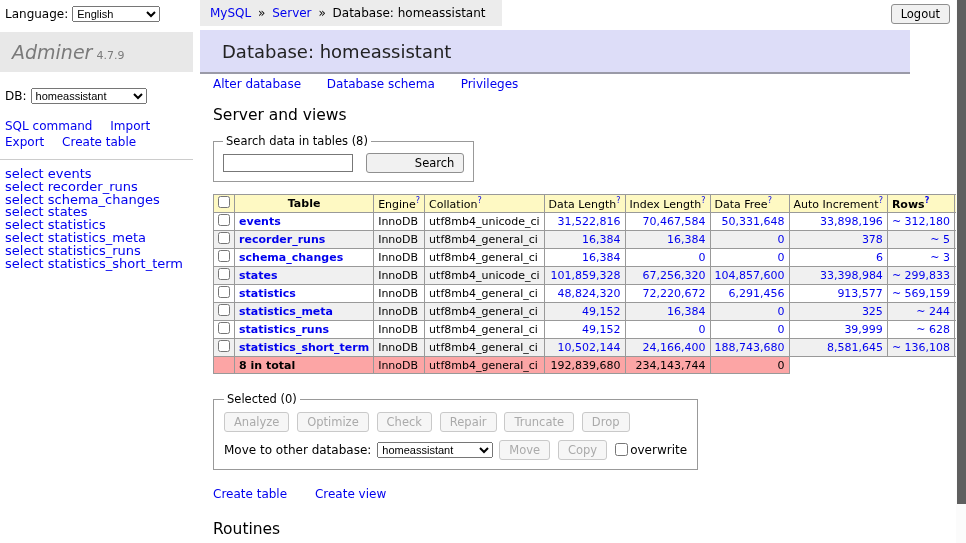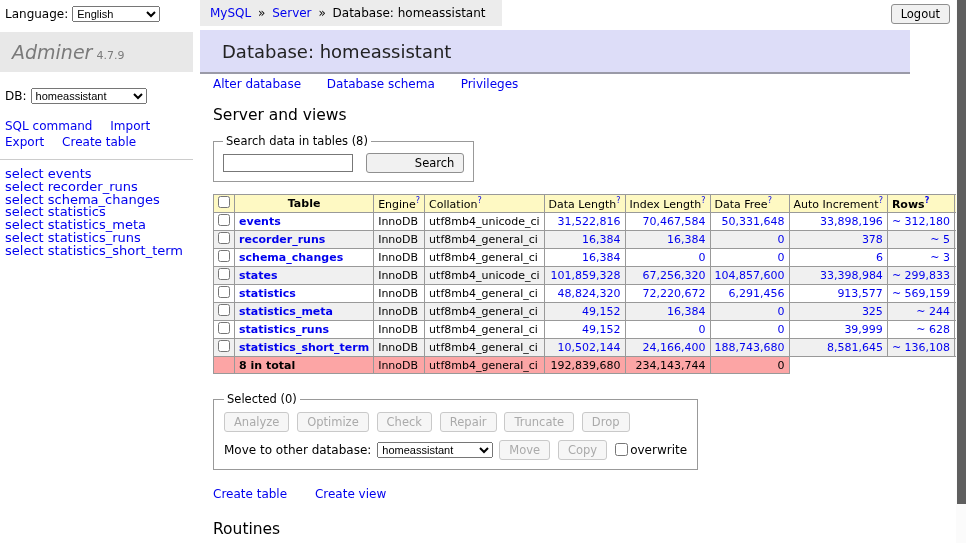--- a/index.html
+++ b/index.html
@@ -122,6 +122,7 @@
     <div><span class="link">select</span> <span class="link">events</span></div>
     <div><span class="link">select</span> <span class="link">recorder_runs</span></div>
     <div><span class="link">select</span> <span class="link">schema_changes</span></div>
+    <div><span class="link">select</span> <span class="link">states</span></div>
     <div><span class="link">select</span> <span class="link">statistics</span></div>
     <div><span class="link">select</span> <span class="link">statistics_meta</span></div>
     <div><span class="link">select</span> <span class="link">statistics_runs</span></div>

